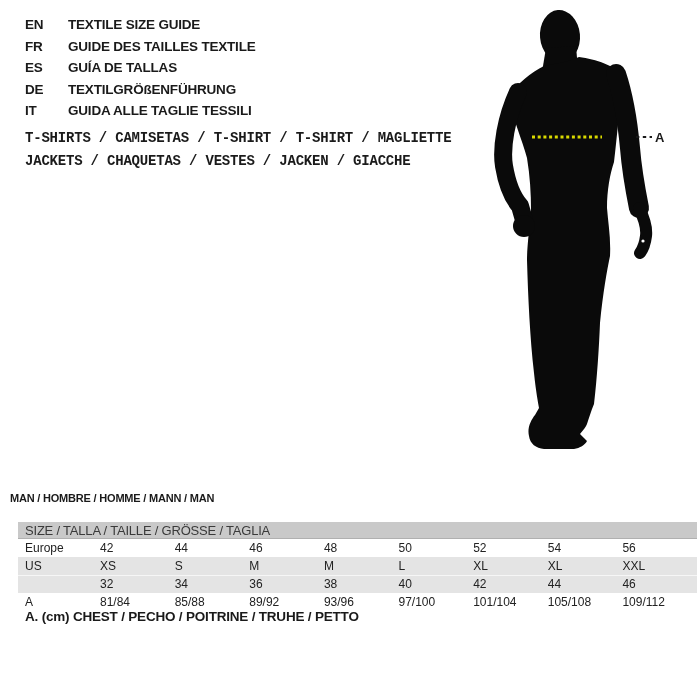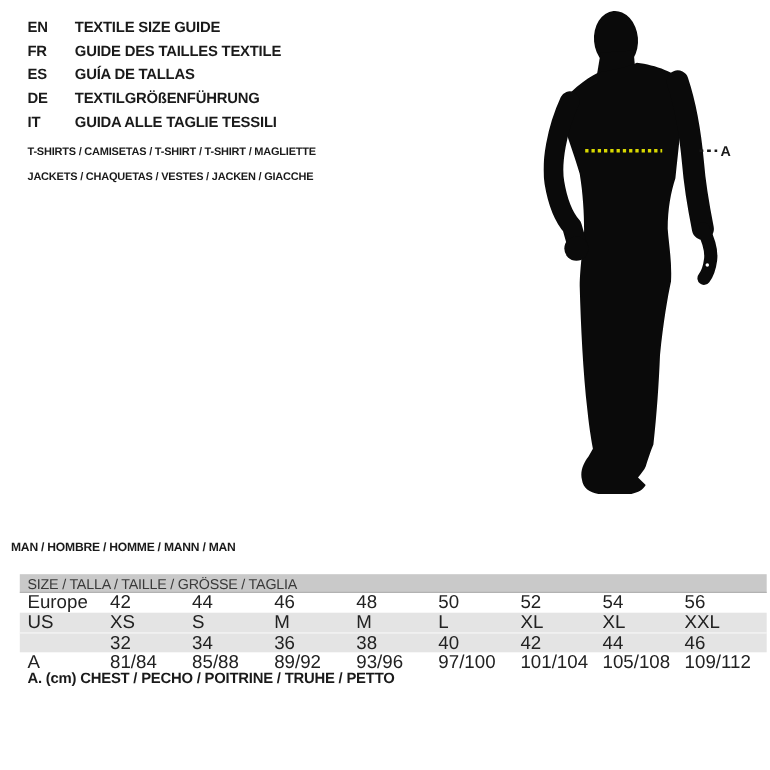--- a/index.html
+++ b/index.html
@@ -14,7 +14,7 @@
   .lang-label{font-size:13.5px;font-weight:bold;letter-spacing:-0.2px;white-space:nowrap;}
   
   #category-lines{position:absolute;left:25px;top:127px;}
-  .category-line{font-size:10px;font-weight:bold;letter-spacing:-0.2px;line-height:23px;white-space:nowrap;}
+  .category-line{font-size:14px;font-weight:bold;letter-spacing:-0.2px;line-height:23px;white-space:nowrap;font-family:Liberation Mono, monospace;}
   
   #figure-wrap{position:absolute;left:494px;top:8px;width:176px;height:448px;}
   

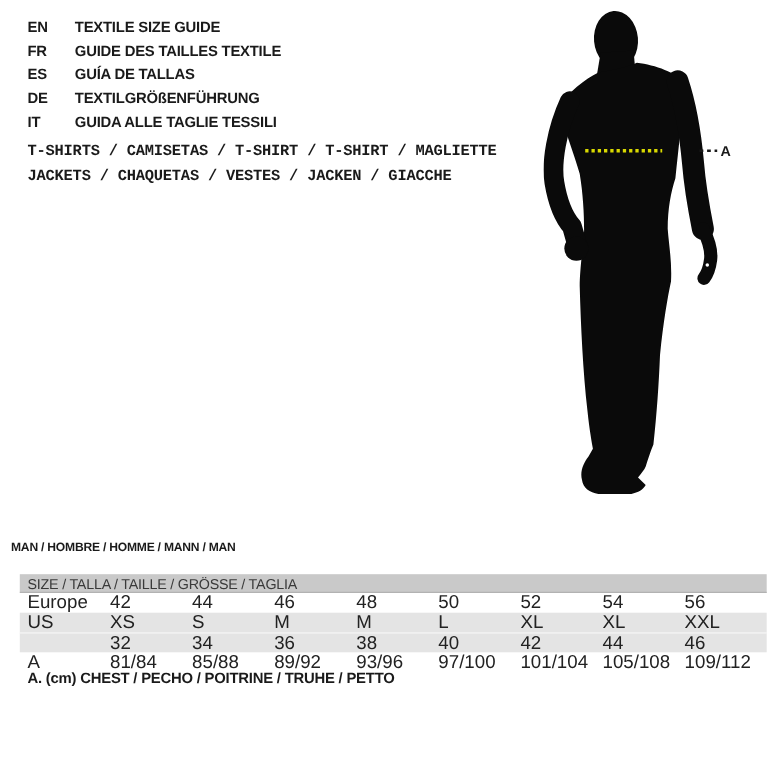--- a/index.html
+++ b/index.html
@@ -25,7 +25,7 @@
     height:17px;line-height:17px;background:#c9c9c9;border-bottom:1px solid #b0b0b0;
     font-size:13px;color:#3a3a3a;padding-left:7px;letter-spacing:-0.2px;box-sizing:border-box;
   }
-  .trow{display:flex;height:18px;line-height:18px;font-size:17px;}
+  .trow{display:flex;height:18px;line-height:18px;font-size:12px;}
   .trow.shaded{background:#e4e4e4;}
   .trow.sep{border-top:1px solid #f6f6f6;height:17px;line-height:17px;}
   .tlabel{width:82px;padding-left:7px;box-sizing:border-box;color:#222;}

